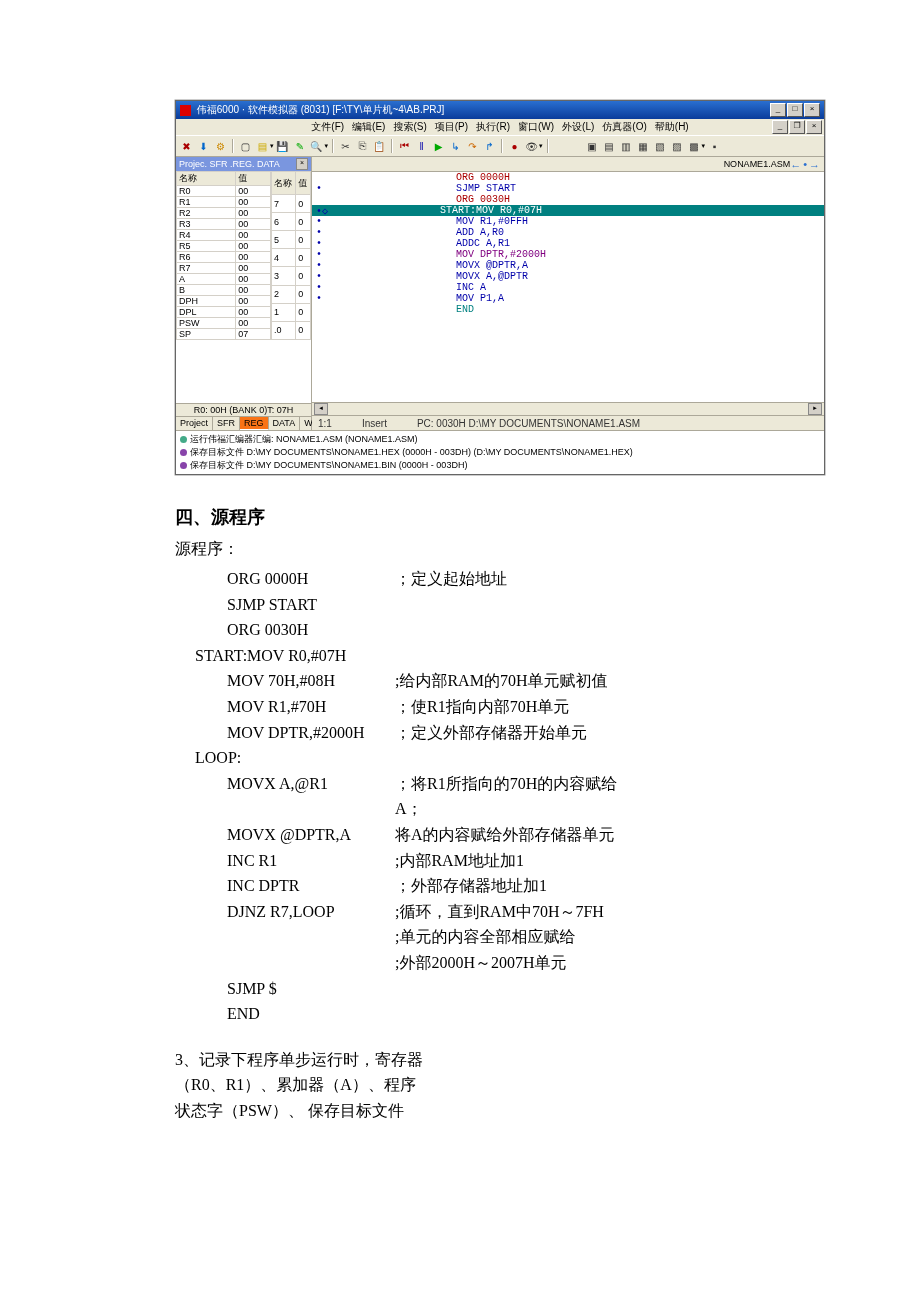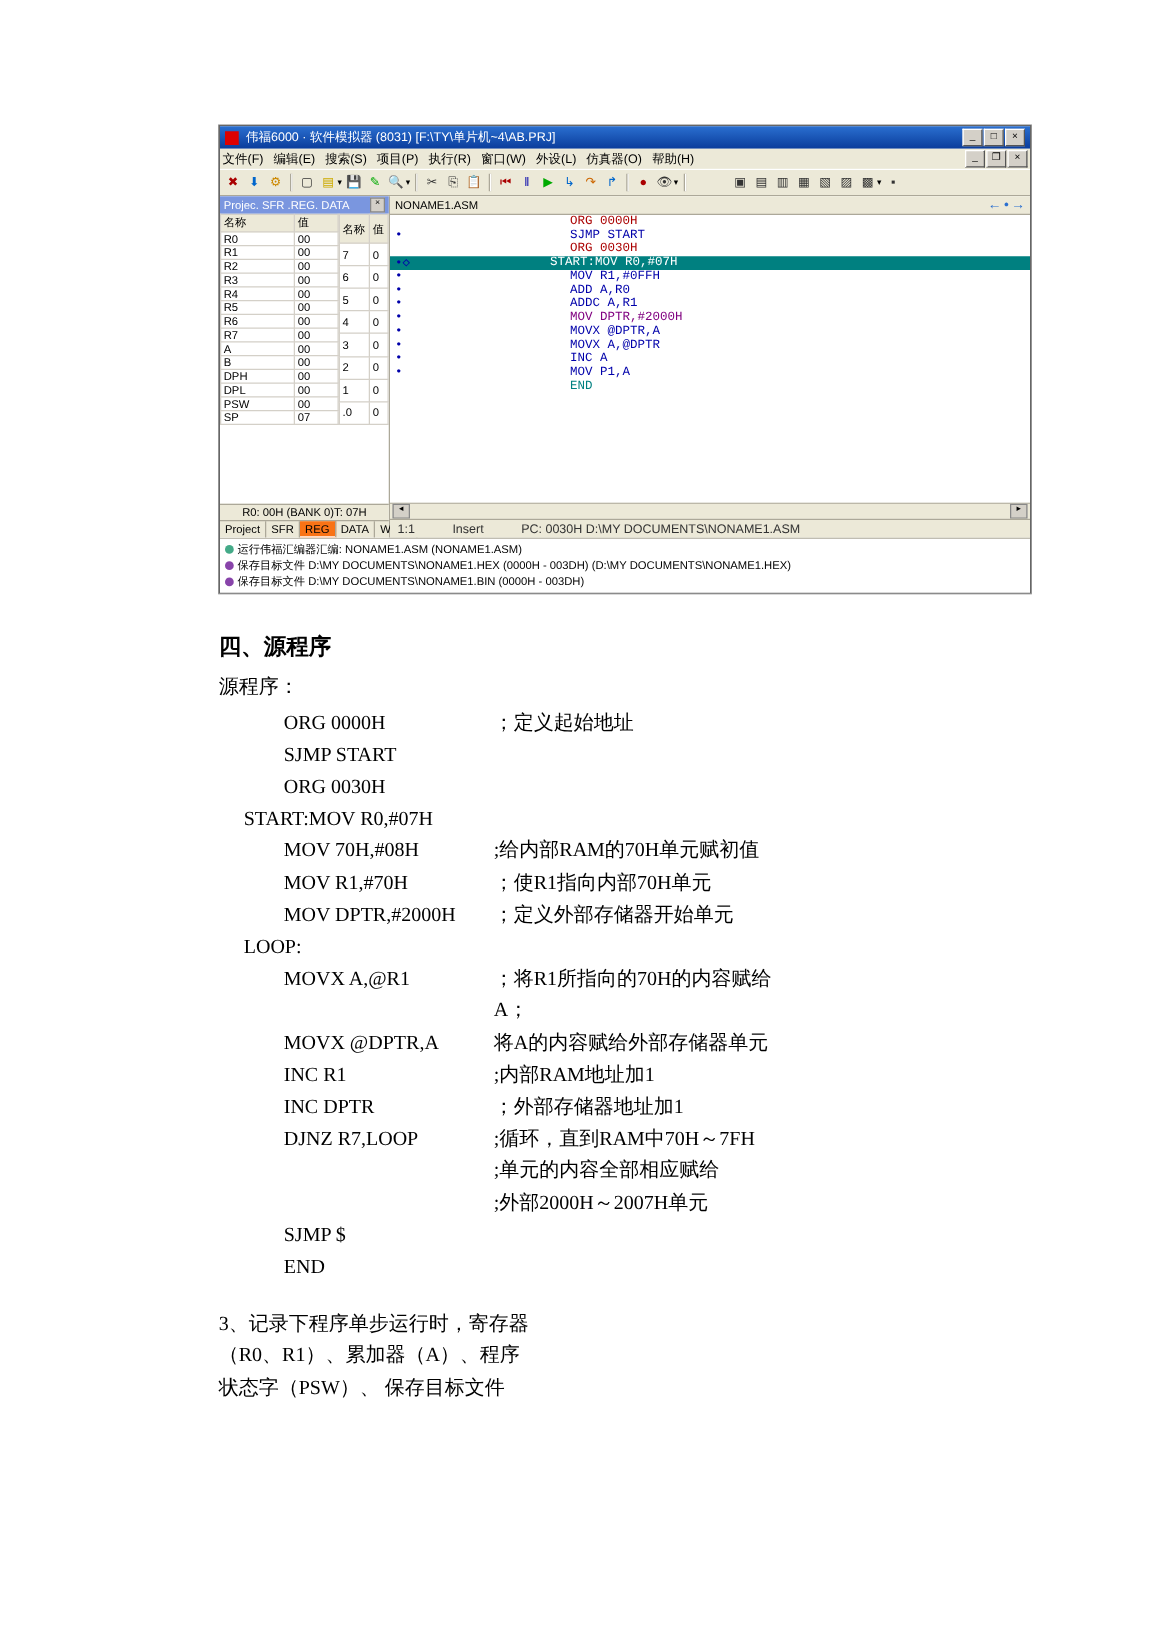--- a/index.html
+++ b/index.html
@@ -47,6 +47,7 @@
     background: #ece9d8; color: #000; padding: 1px 2px;
     display: flex; gap: 8px; height: 14px; align-items: center;
     position: relative;
+    justify-content: center;
   }
   .menubar .mdi-btns { position:absolute; right:2px; display:flex; gap:1px;}
   .menu-item { cursor: default; white-space: nowrap; }

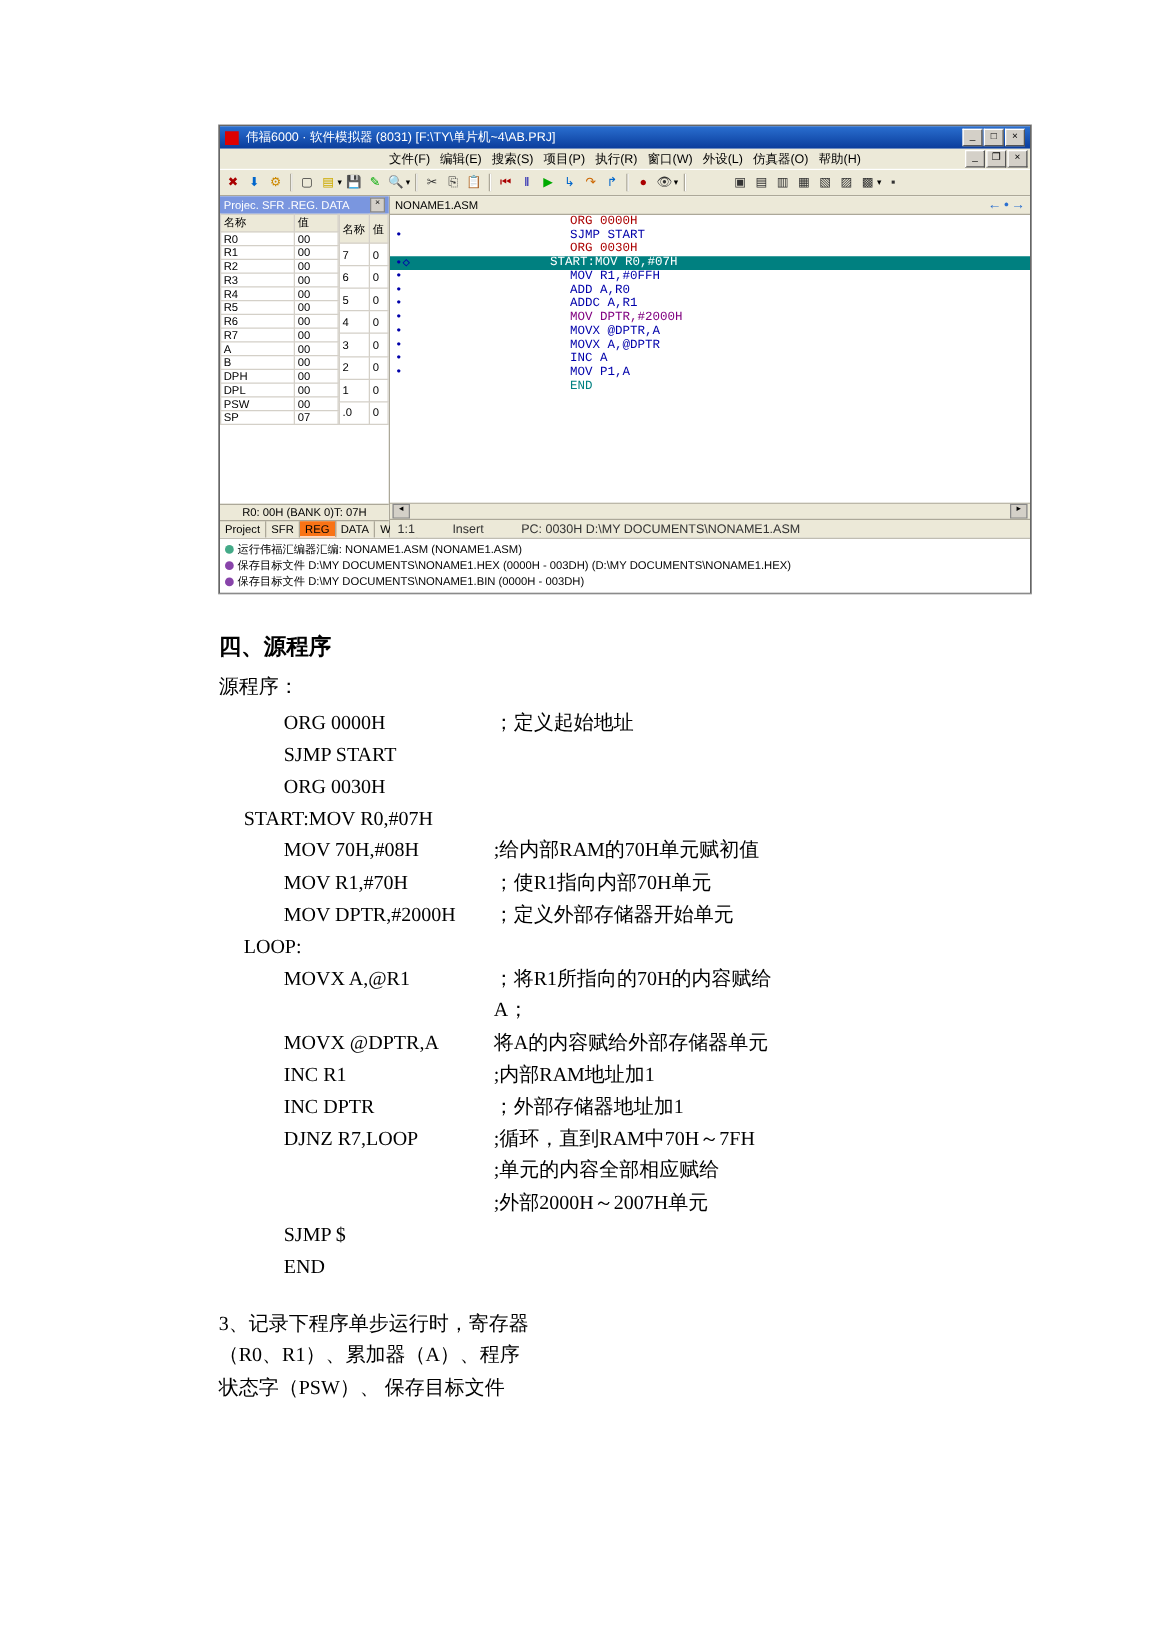--- a/index.html
+++ b/index.html
@@ -96,7 +96,7 @@
   .right-panel { flex:1; display:flex; flex-direction:column; min-width:0;}
   .doc-title {
     background:#ece9d8; font-size:9px; padding:1px 4px; border-bottom:1px solid #aca899;
-    display:flex; justify-content:space-between; align-items:center; height:12px;
+    display:flex; justify-content:flex-end; align-items:center; height:12px;
   }
   .nav-arrows { color:#2a6fd0; font-size:11px; display:flex; gap:2px;}
   .code-area {

